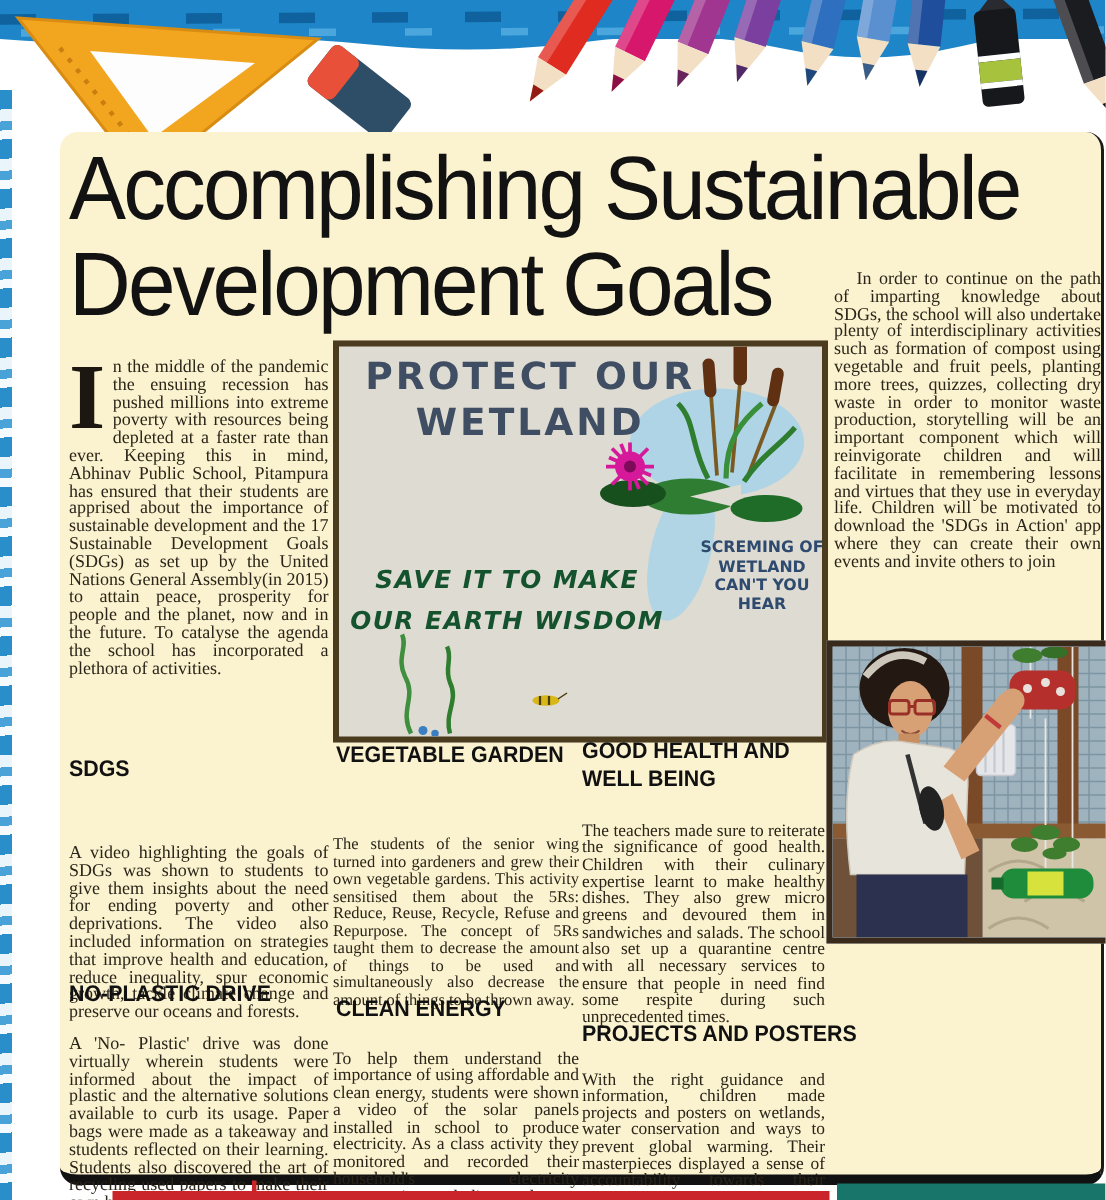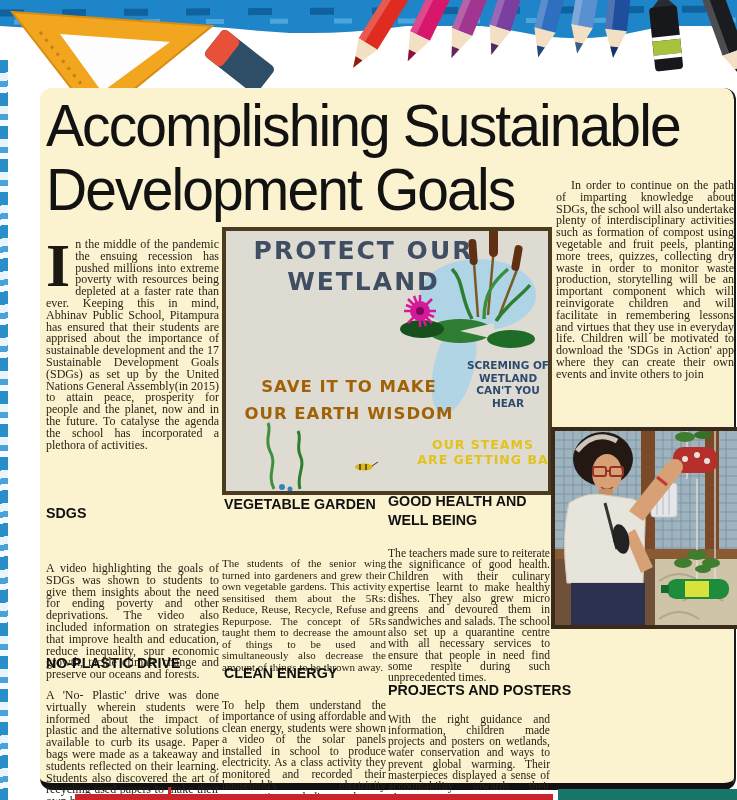--- a/index.html
+++ b/index.html
@@ -83,7 +83,7 @@
     position:absolute;font-family:"DejaVu Sans", sans-serif;font-weight:700;
     text-align:center;
   }
-  .p-title  {left:20px; top:4px;  width:235px;font-size:25px;line-height:31px;color:#3f4e63;letter-spacing:2px;}
+  .p-title  {left:10px; top:4px;  width:235px;font-size:25px;line-height:31px;color:#3f4e63;letter-spacing:2px;}
   .p-slog1  {left:-4px; top:82px; width:195px;font-size:18px;line-height:26px;color:#e0861c;letter-spacing:1px;}
   .p-slog2  {left:13px;  top:142px;width:220px;font-size:16.5px;line-height:27px;color:#a16207;letter-spacing:1px;}
   .p-slog3  {left:240px;top:128px;width:84px; font-size:10.5px;line-height:12.5px;color:#2e4a6e;}

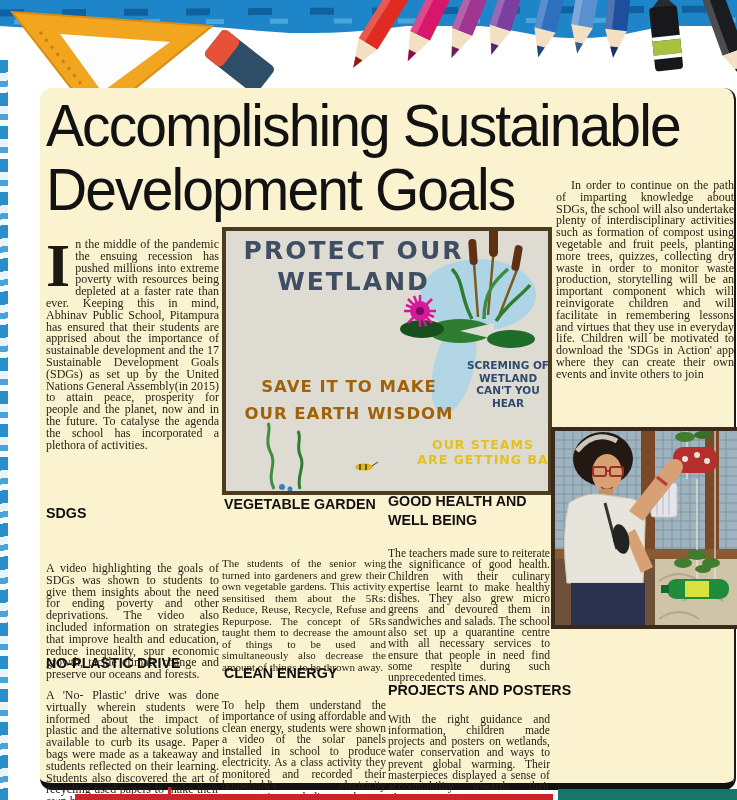--- a/index.html
+++ b/index.html
@@ -85,7 +85,7 @@
   }
   .p-title  {left:10px; top:4px;  width:235px;font-size:25px;line-height:31px;color:#3f4e63;letter-spacing:2px;}
   .p-slog1  {left:-4px; top:82px; width:195px;font-size:18px;line-height:26px;color:#e0861c;letter-spacing:1px;}
-  .p-slog2  {left:13px;  top:142px;width:220px;font-size:16.5px;line-height:27px;color:#a16207;letter-spacing:1px;}
+  .p-slog2  {left:2px;  top:142px;width:220px;font-size:16.5px;line-height:27px;color:#14532d;letter-spacing:1px;font-style:italic;}
   .p-slog3  {left:240px;top:128px;width:84px; font-size:10.5px;line-height:12.5px;color:#2e4a6e;}
   .p-slog4  {left:188px;top:206px;width:138px;font-size:12.5px;line-height:15px;color:#e3c21f;letter-spacing:1px;}
   .poster svg{position:absolute;left:0;top:0;}

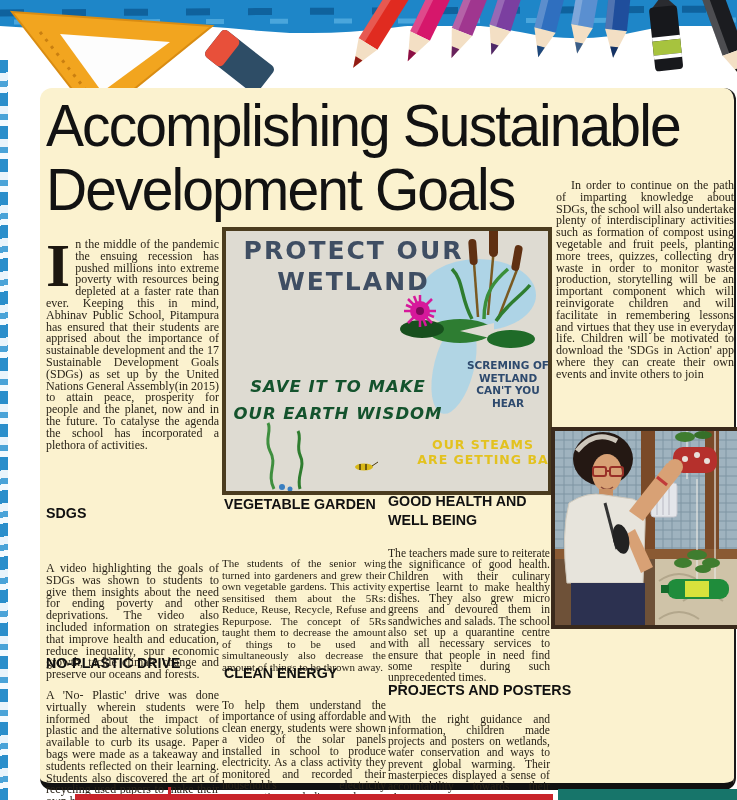--- a/index.html
+++ b/index.html
@@ -213,7 +213,6 @@
     <div class="ptxt p-title">PROTECT OUR WETLAND</div>
     <div class="ptxt p-slog2">SAVE IT TO MAKE OUR EARTH WISDOM</div>
     <div class="ptxt p-slog3">SCREMING OF WETLAND CAN'T YOU HEAR</div>
-    <div class="ptxt p-slog4">OUR STEAMS ARE GETTING BA</div>
   </div>
 
   <div class="abs sec-head h-vg">VEGETABLE GARDEN</div>

